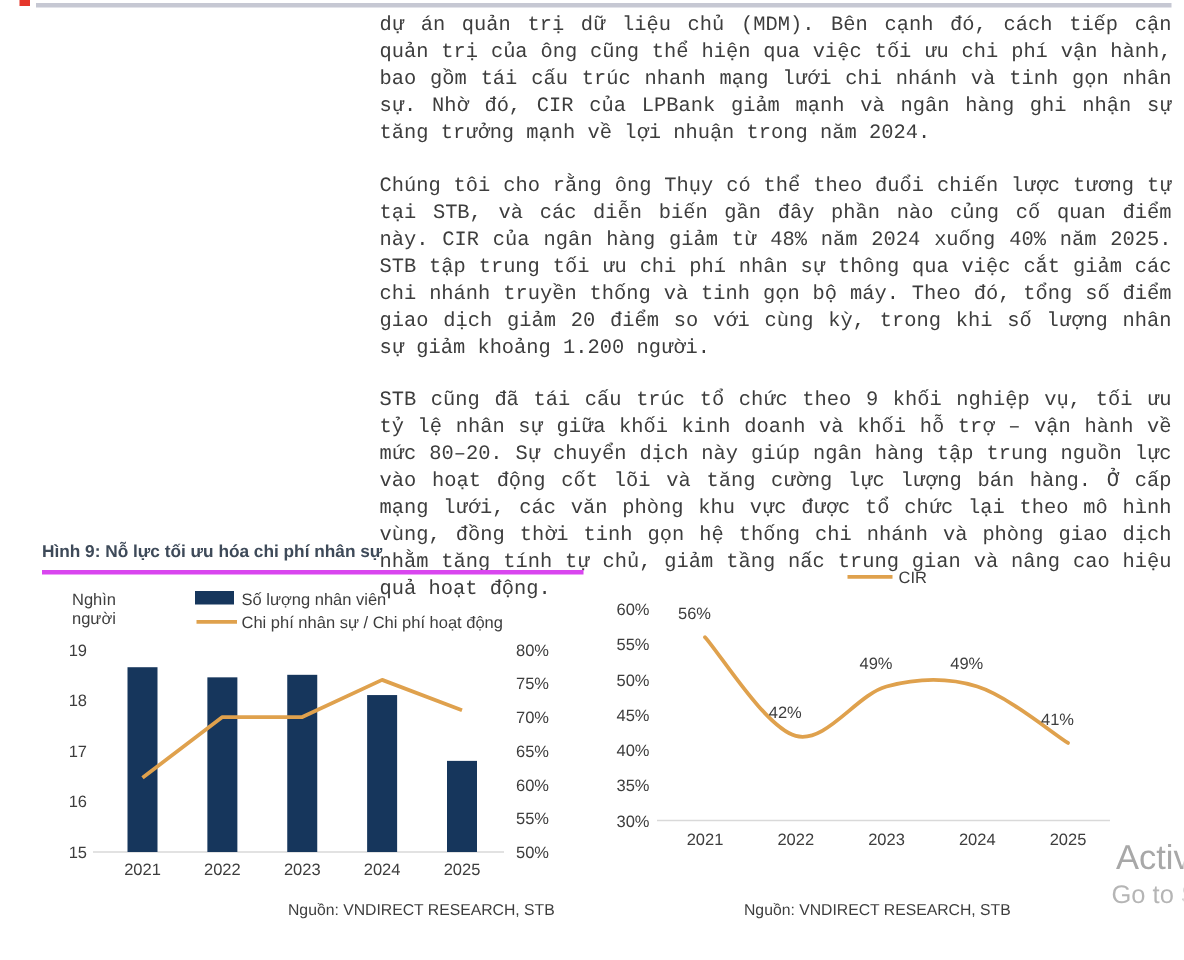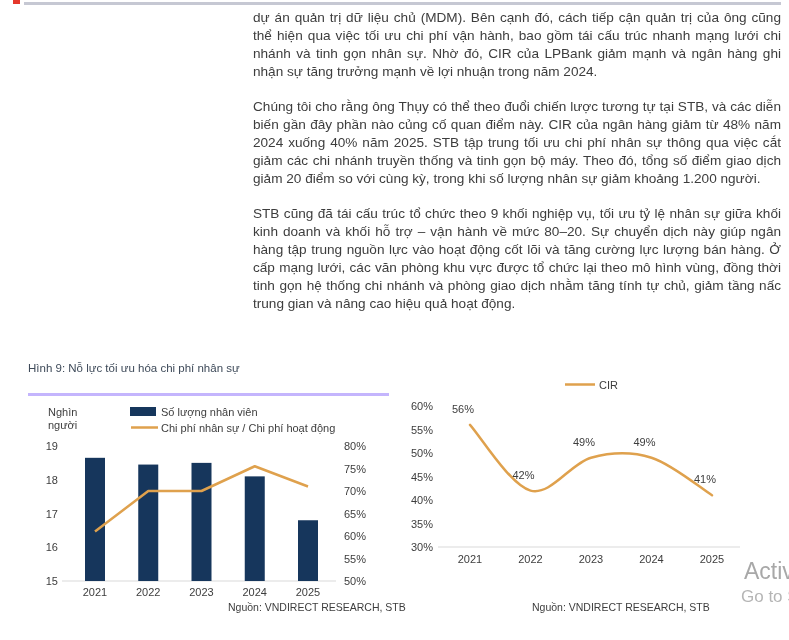--- a/index.html
+++ b/index.html
@@ -11,7 +11,7 @@
   .top-rule{position:absolute;left:24px;top:2px;width:757px;height:3px;background:#c6c8d3;}
   .text-col{
     position:absolute;left:253px;top:9px;width:528px;
-    font-size:13.6px;line-height:18px;text-align:justify;color:#3d3d3d;
+    font-size:13.6px;line-height:18px;text-align:justify;color:#3d3d3d;font-family:Liberation Mono, monospace;
   }
   .text-col p{margin:0 0 17px 0;}
   .fig{position:absolute;top:361px;}

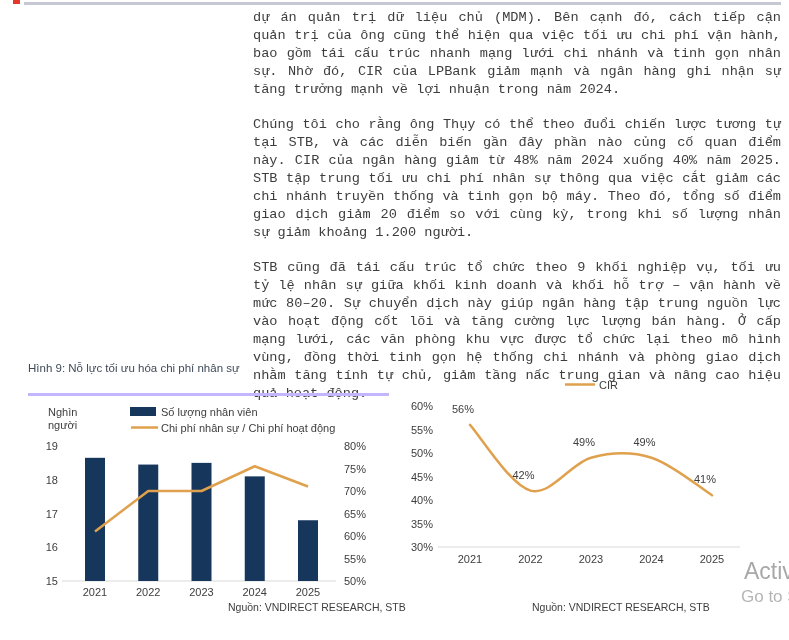--- a/index.html
+++ b/index.html
@@ -18,8 +18,8 @@
   .fig1{left:28px;width:361px;}
   .fig2{left:405px;width:350px;}
   .fig-title{
-    font-size:11.5px;font-weight:normal;color:#3e4a59;
-    padding-bottom:18px;border-bottom:3px solid #c4b5fd;line-height:14px;
+    font-size:11.5px;font-weight:bold;color:#3e4a59;
+    padding-bottom:5px;border-bottom:3px solid #d946ef;line-height:14px;
   }
   .fig svg{display:block;margin-top:3px;}
   svg text{font-family:"Liberation Sans",sans-serif;fill:#3d3d3d;}

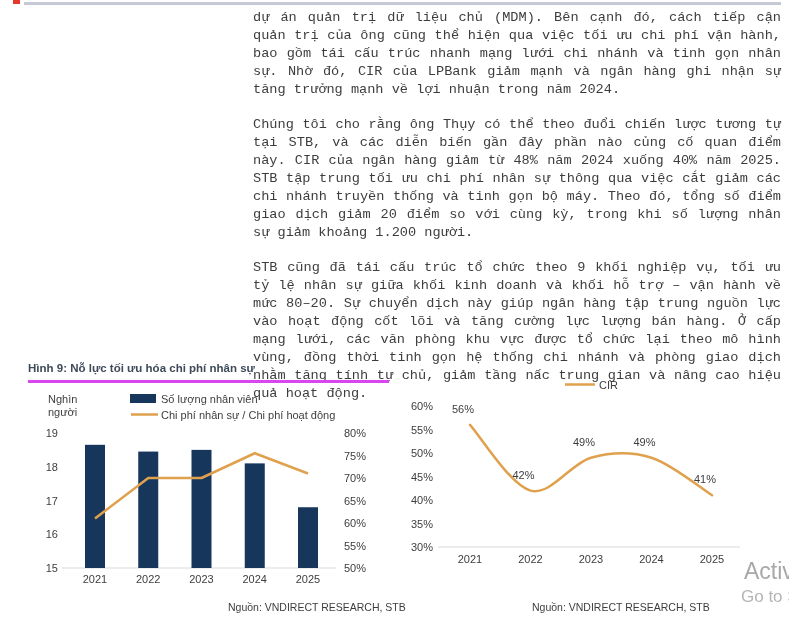--- a/index.html
+++ b/index.html
@@ -23,7 +23,7 @@
   }
   .fig svg{display:block;margin-top:3px;}
   svg text{font-family:"Liberation Sans",sans-serif;fill:#3d3d3d;}
-  .fig-source{position:absolute;top:601px;font-size:10.5px;color:#3d3d3d;margin-left:36px;}
+  .fig-source{position:absolute;top:601px;font-size:10.5px;color:#3d3d3d;}
   .src1{left:192px;}
   .src2{left:496px;}
   .wm1{position:absolute;left:744px;top:558px;font-size:23px;color:#a8a8a8;font-weight:300;white-space:nowrap;}

